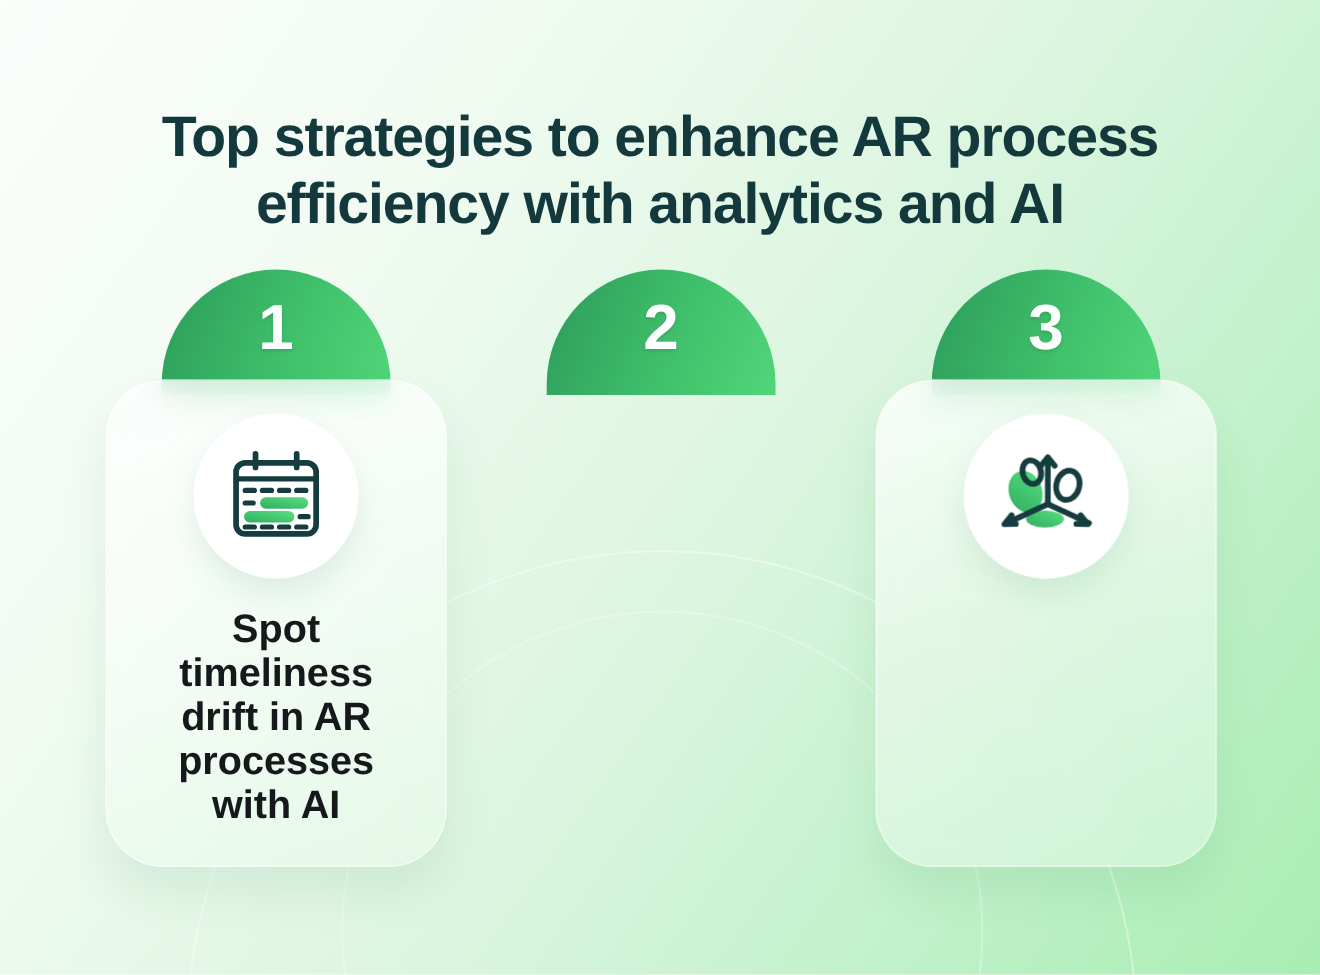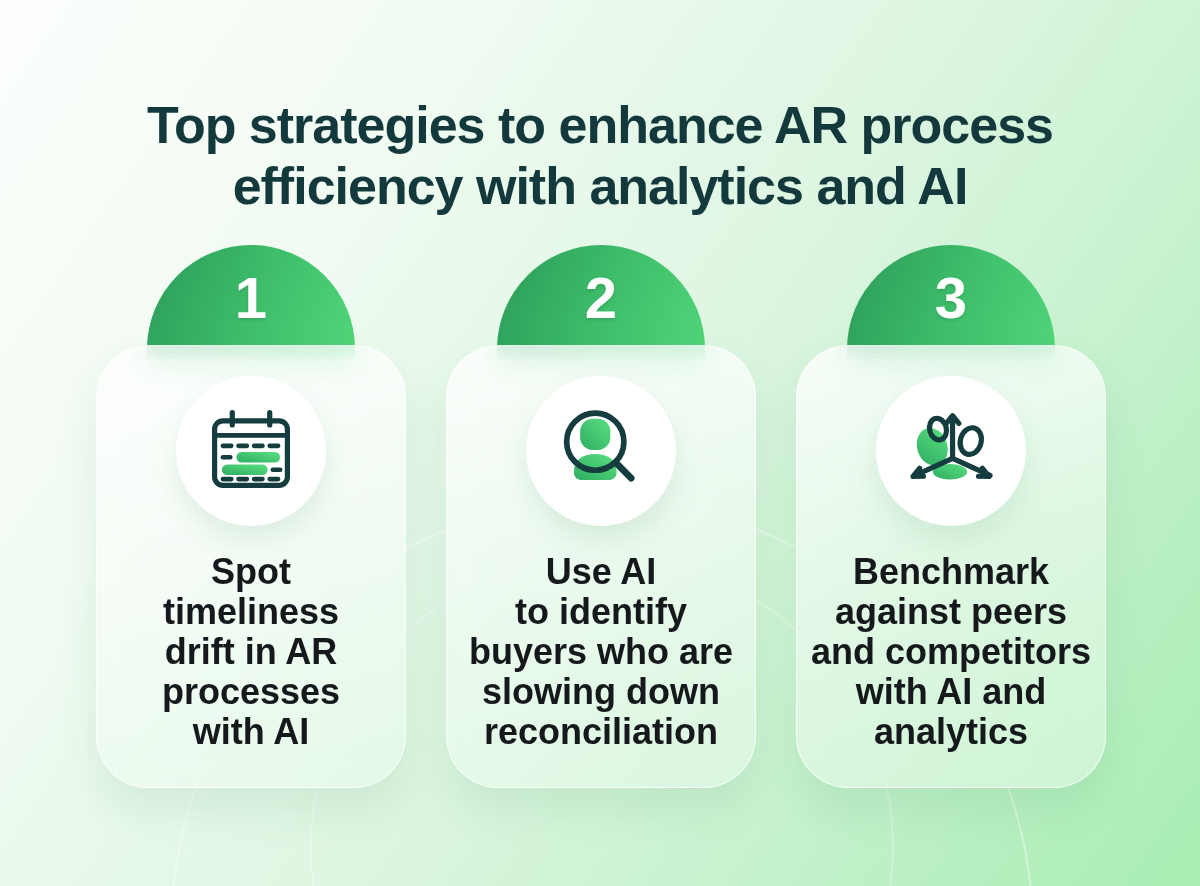--- a/index.html
+++ b/index.html
@@ -130,27 +130,6 @@
       <div class="arch">
         <span class="arch-number">2</span>
       </div>
-      <div class="card">
-        <div class="icon-circle">
-          <svg width="104" height="104" viewBox="0 0 100 100">
-            <defs>
-              <linearGradient id="gper" x1="0" y1="1" x2="1" y2="0">
-                <stop offset="0" stop-color="#2FAD62"></stop>
-                  <stop offset="1" stop-color="#5ADF80"></stop>
-              </linearGradient>
-            </defs>
-            <rect x="30" y="19" width="29" height="30" rx="12" fill="url(#gper)"></rect>
-            <path d="M24,70 C24,59 32,53 44.5,53 C57,53 65,59 65,70 L65,71 C65,75.5 61.5,78 57,78 L32,78 C27.5,78 24,75.5 24,71 Z" fill="url(#gper)"></path>
-            <circle cx="44.5" cy="41" r="27.5" fill="none" stroke="#153C3E" stroke-width="5.5"></circle>
-            <line x1="64" y1="61" x2="79" y2="76" stroke="#153C3E" stroke-width="6.5" stroke-linecap="round"></line>
-          </svg>
-        </div>
-        <div class="card-text">Use AI
-to identify
-buyers who are
-slowing down
-reconciliation</div>
-      </div>
     </div>
 
     <div class="col">

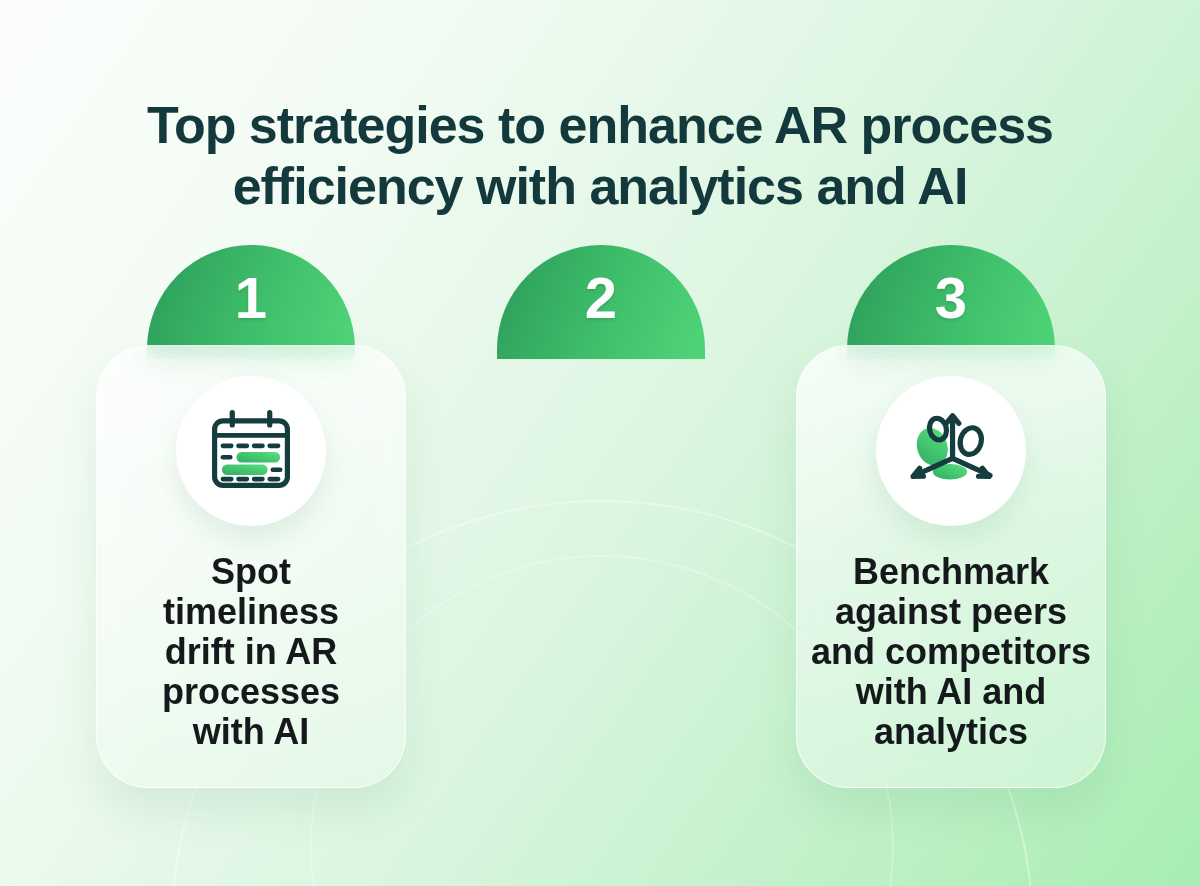--- a/index.html
+++ b/index.html
@@ -159,11 +159,6 @@
             </g>
           </svg>
         </div>
-        <div class="card-text">Benchmark
-against peers
-and competitors
-with AI and
-analytics</div>
       </div>
     </div>
 

